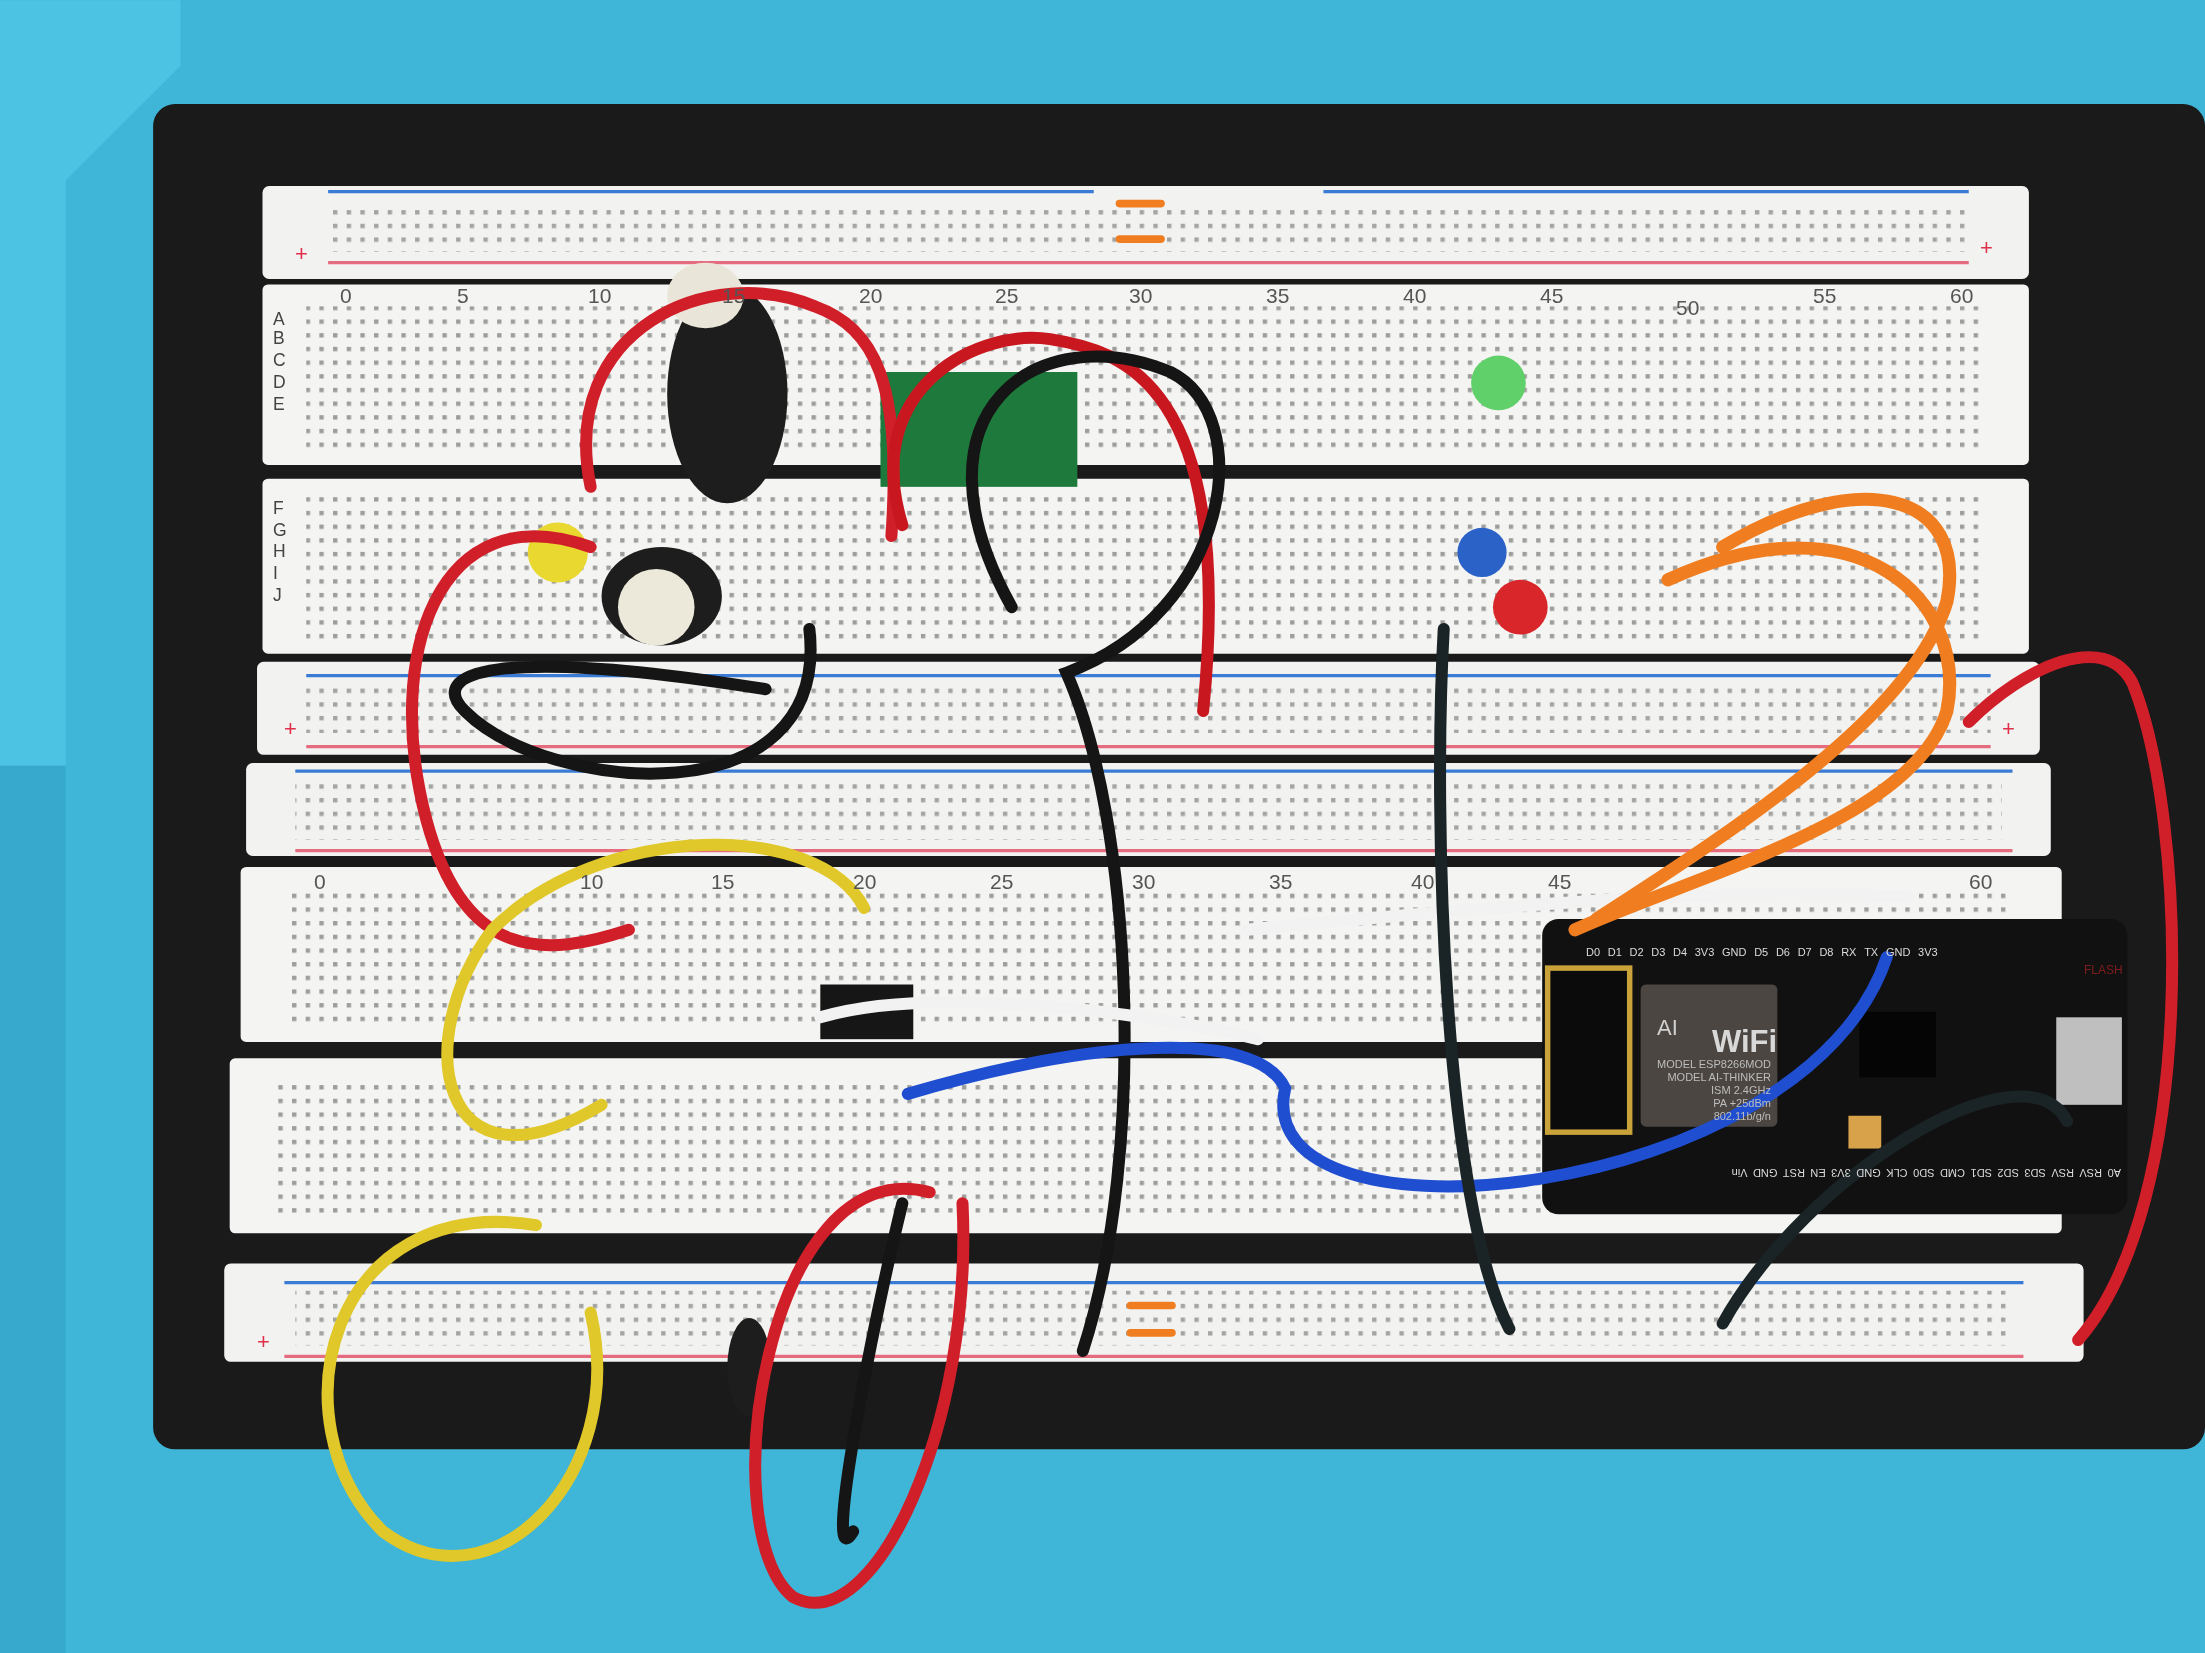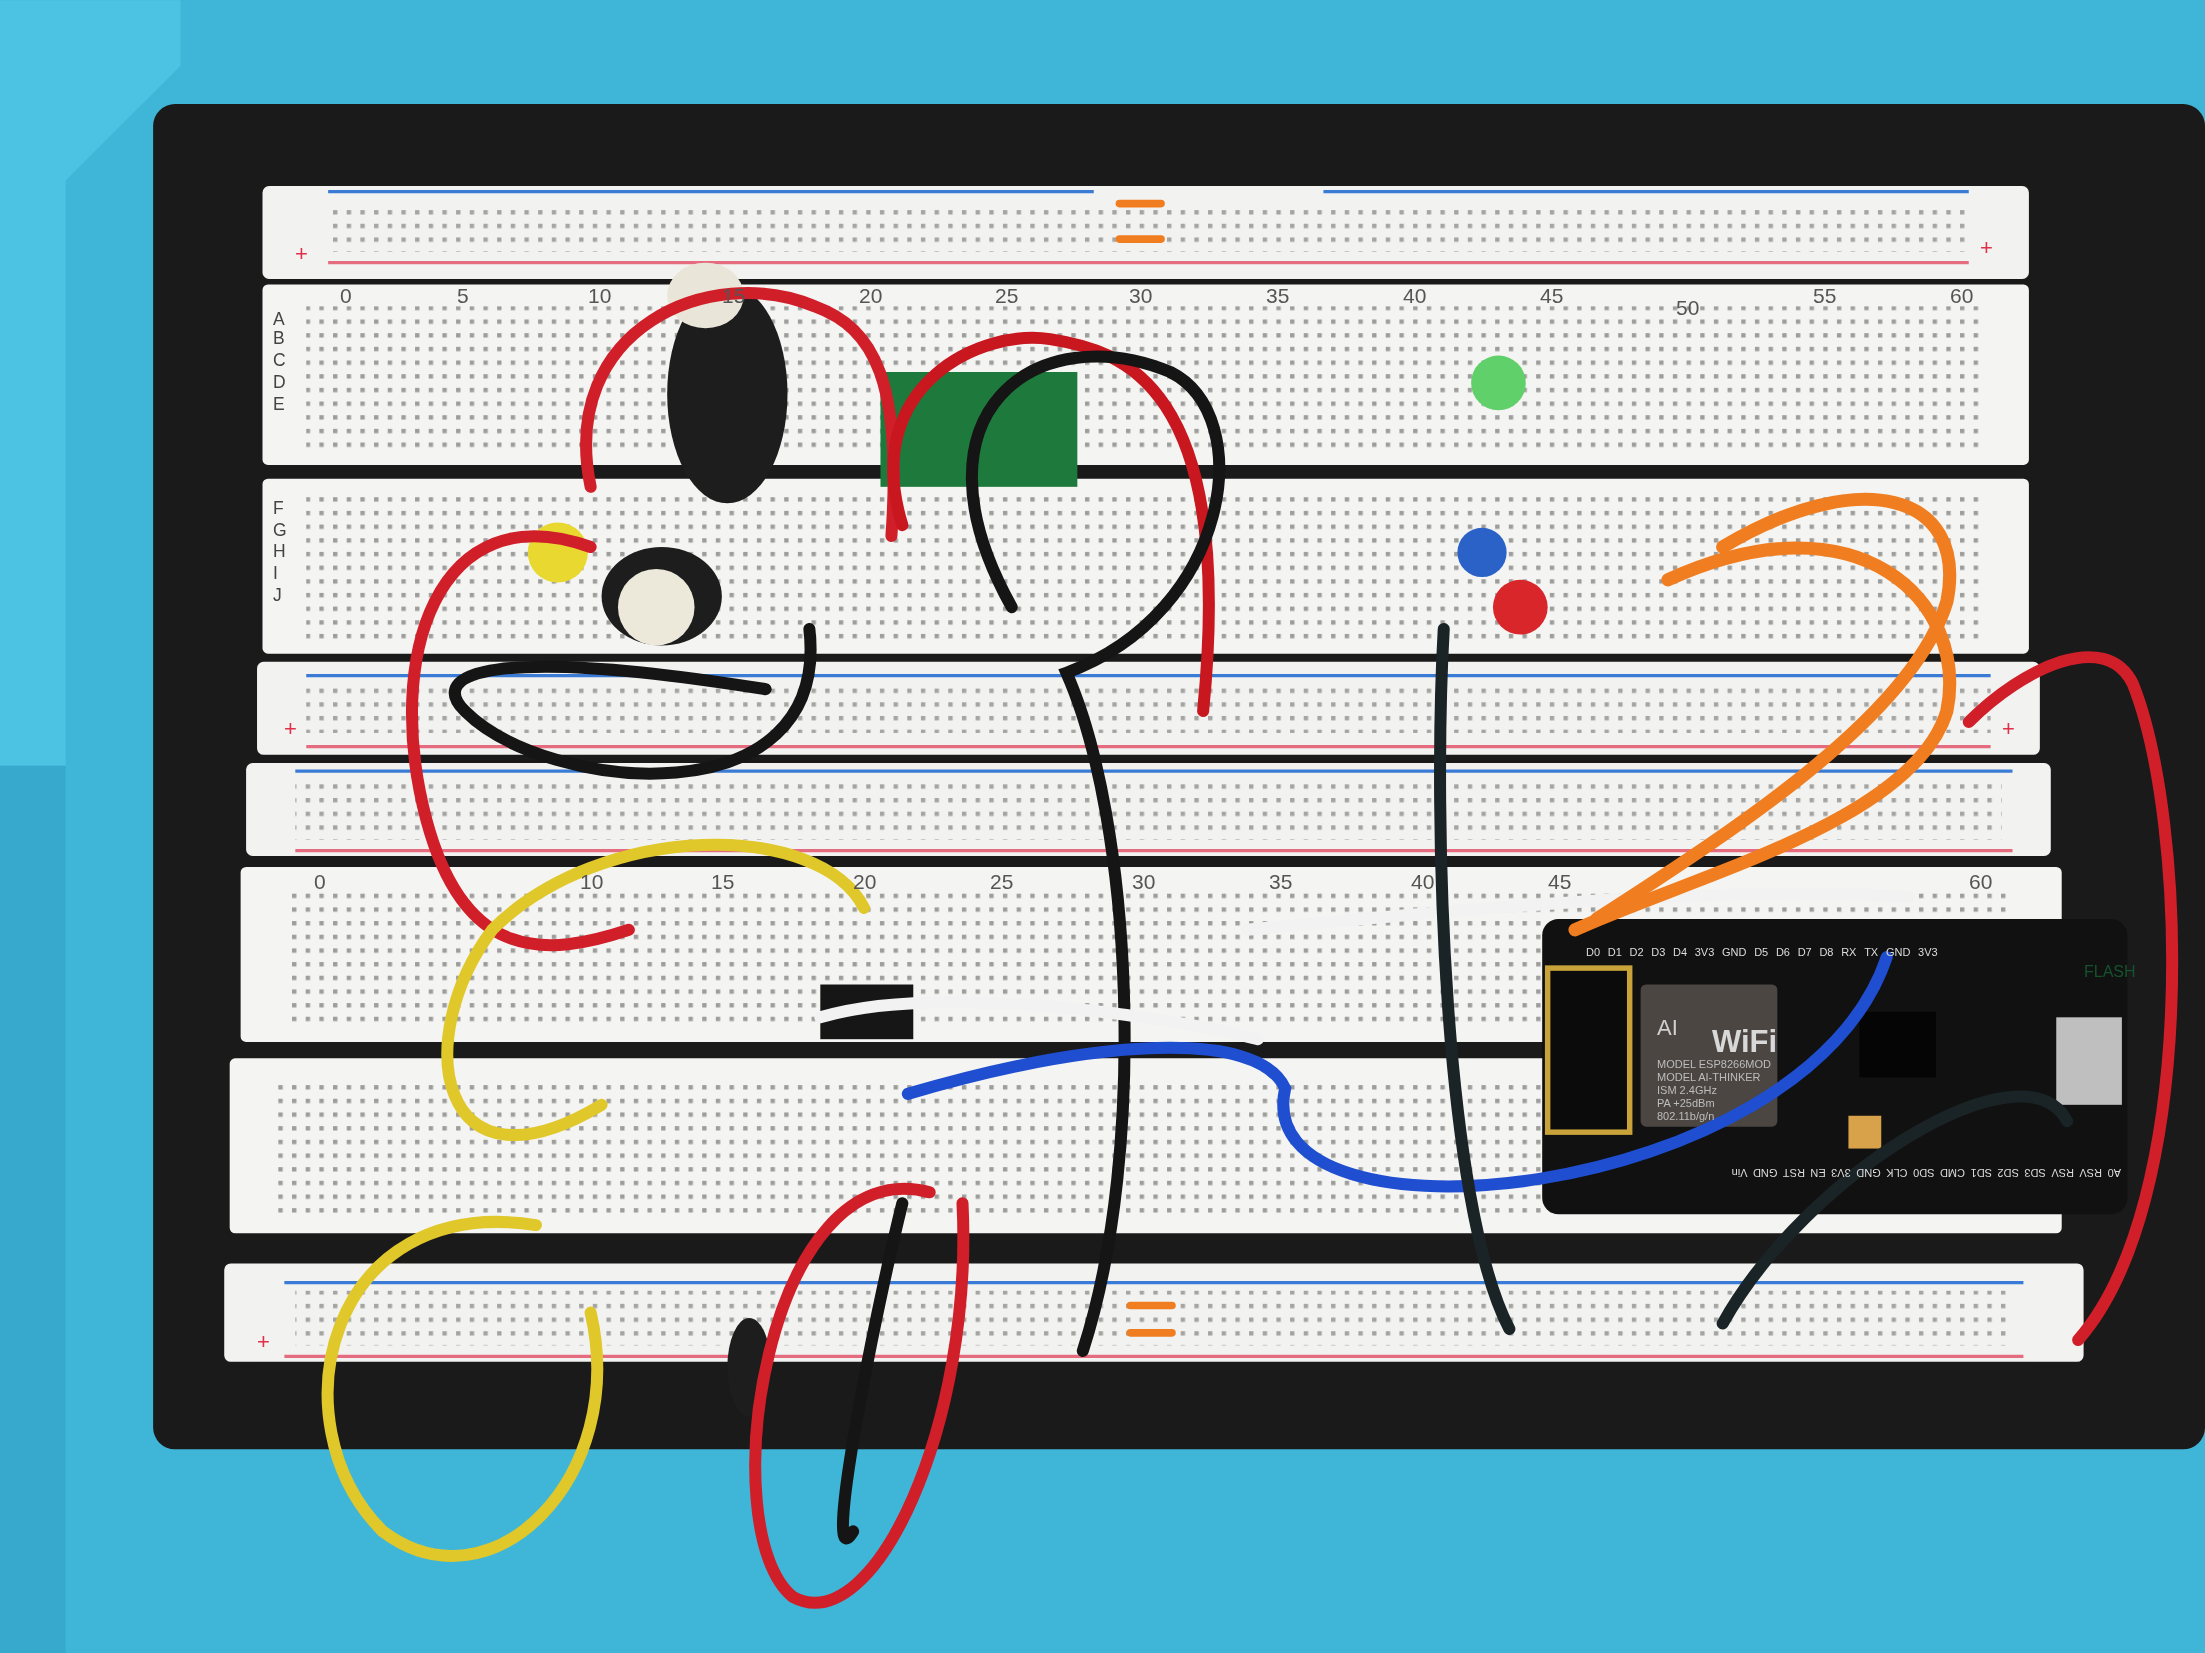--- a/index.html
+++ b/index.html
@@ -156,7 +156,7 @@
 
 <span class="lbl" style="left:1712px;top:1012px;font-size:31px;color:#d8d8d8;font-weight:bold;margin-top:12px;">WiFi</span>
 <span class="lbl" style="left:1657px;top:1015px;font-size:22px;color:#cfcfcf;">AI</span>
-<span class="lbl" style="left:2084px;top:963px;font-size:16px;color:#14532d;">FLASH</span>
+<span class="lbl" style="left:2084px;top:963px;font-size:12px;color:#7f1d1d;">FLASH</span>
 <div style="position:absolute;left:1657px;top:1058px;font-size:11px;color:#bdbdbd;line-height:13px;">
   <div>MODEL  ESP8266MOD</div>
   <div>MODEL  AI-THINKER</div>

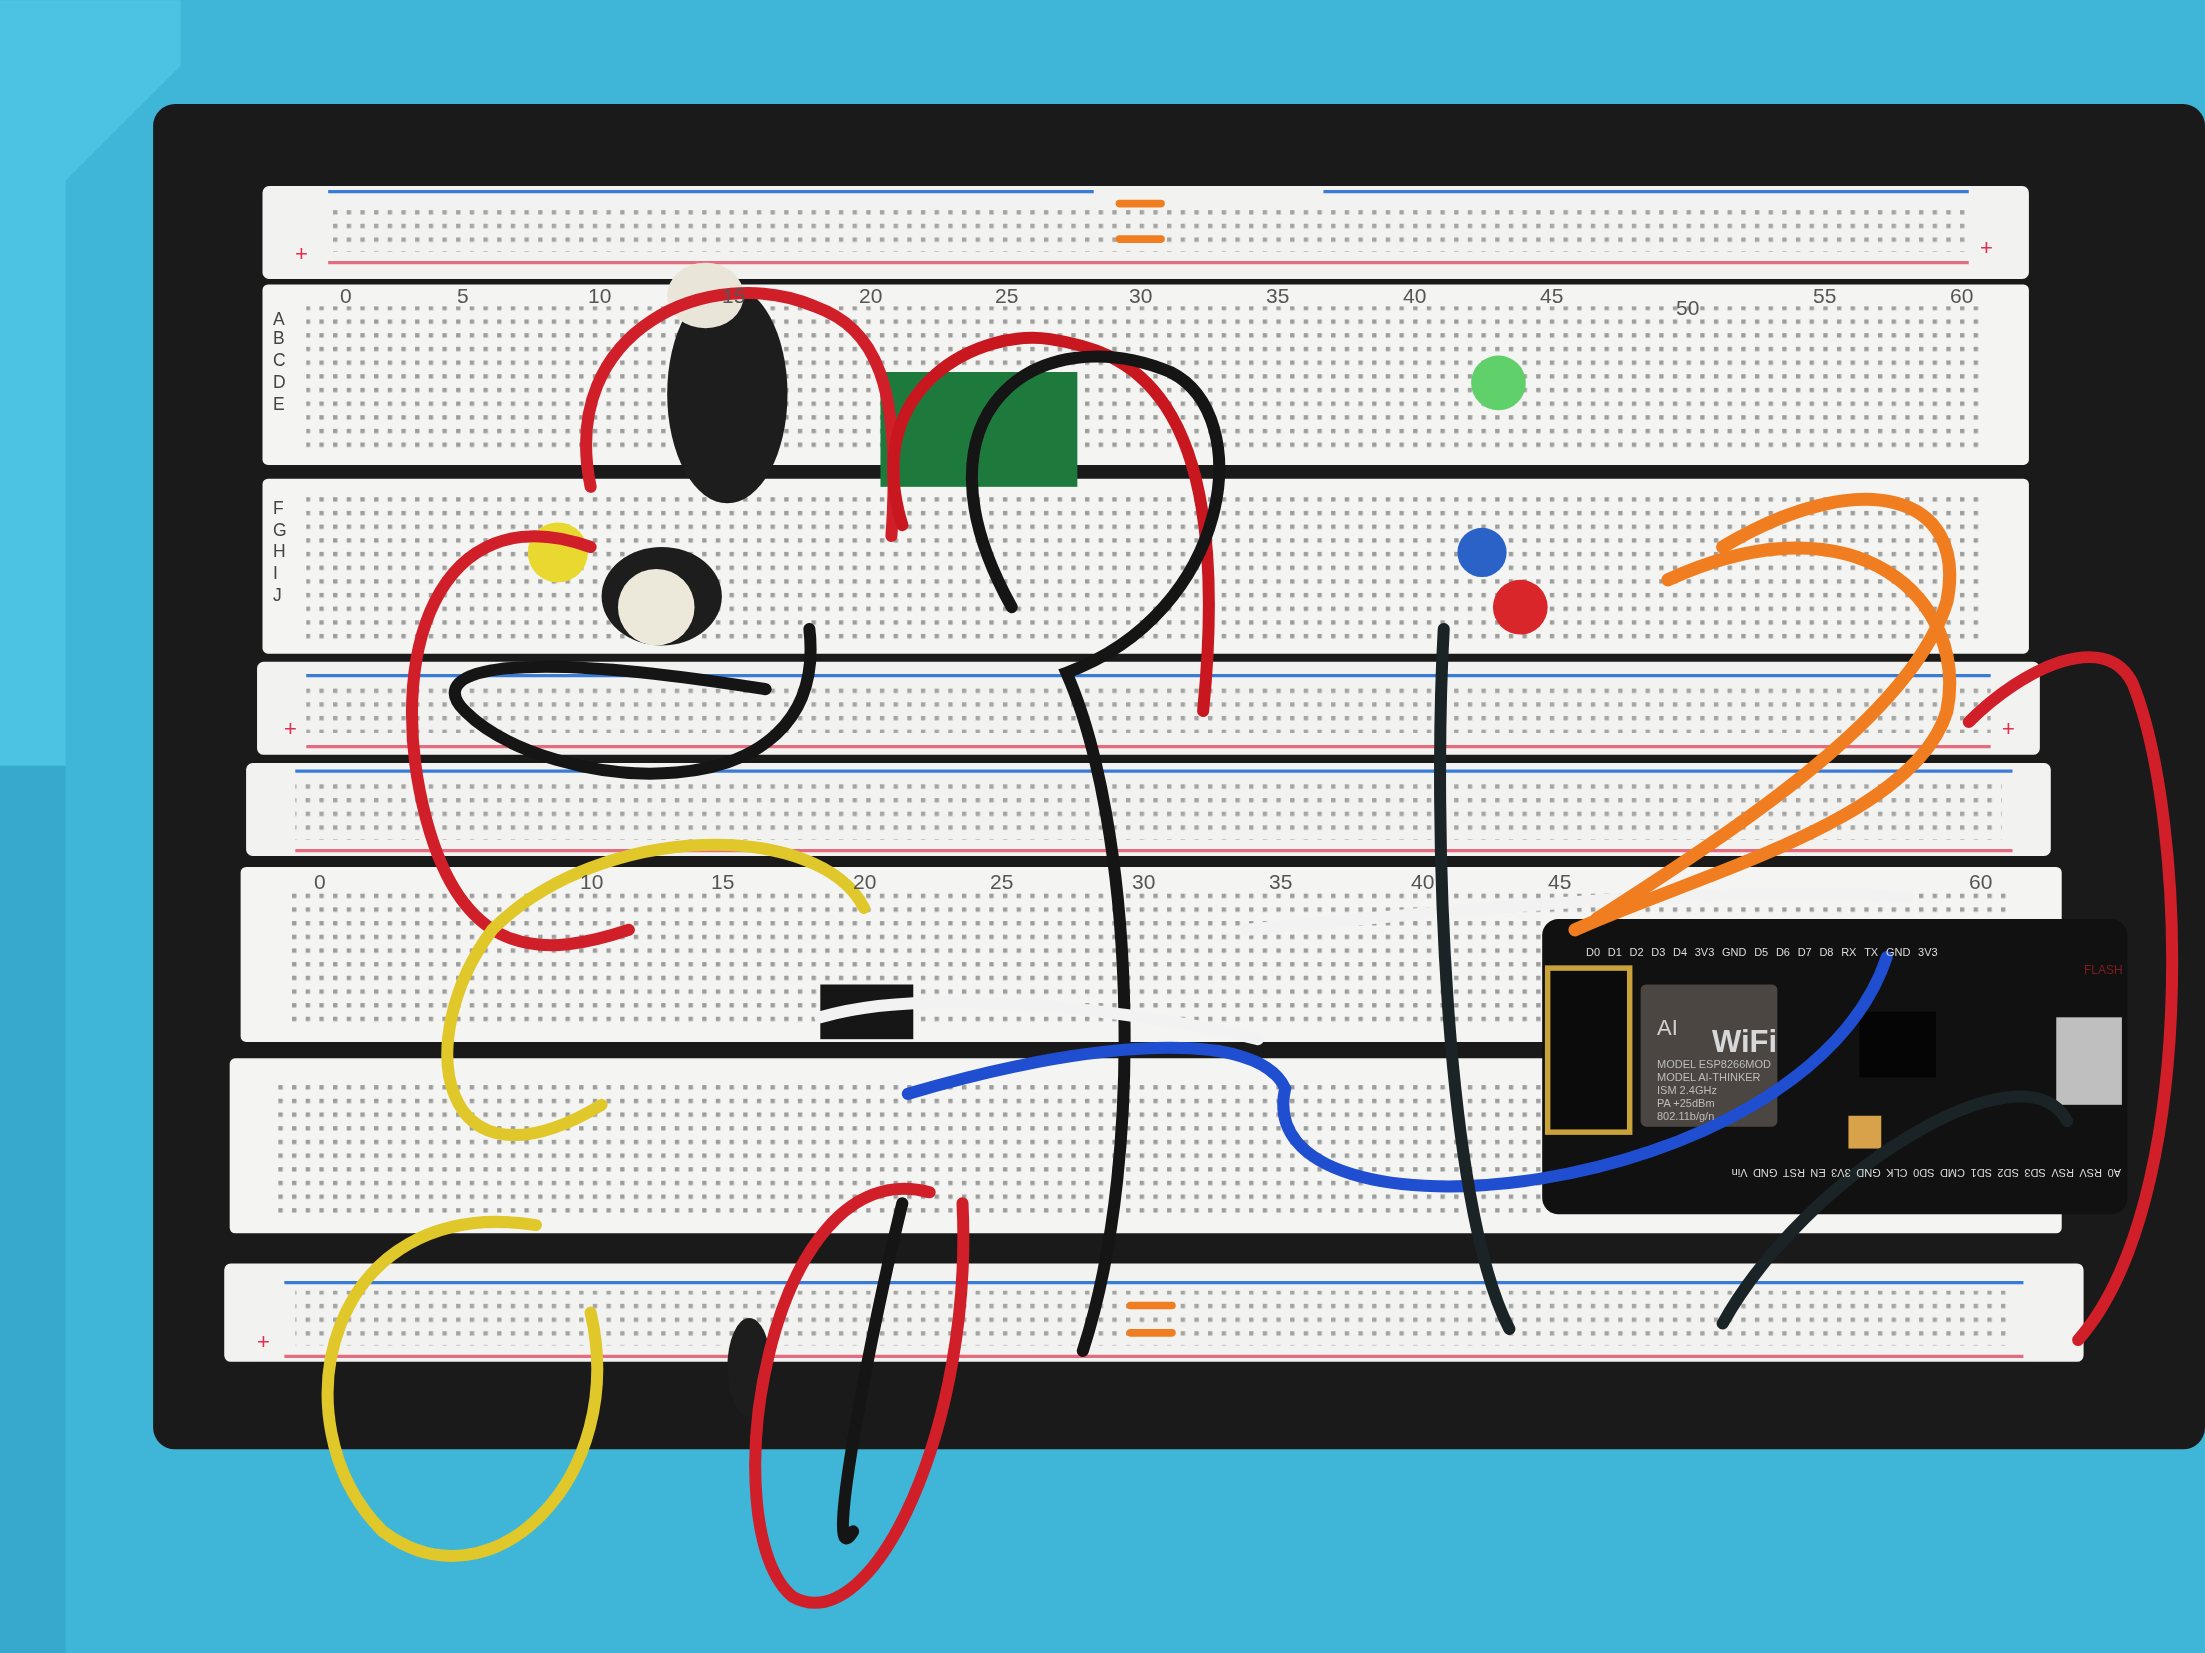--- a/index.html
+++ b/index.html
@@ -157,7 +157,7 @@
 <span class="lbl" style="left:1712px;top:1012px;font-size:31px;color:#d8d8d8;font-weight:bold;margin-top:12px;">WiFi</span>
 <span class="lbl" style="left:1657px;top:1015px;font-size:22px;color:#cfcfcf;">AI</span>
 <span class="lbl" style="left:2084px;top:963px;font-size:12px;color:#7f1d1d;">FLASH</span>
-<div style="position:absolute;left:1657px;top:1058px;font-size:11px;color:#bdbdbd;line-height:13px;">
+<div style="position:absolute;left:1657px;top:1058px;font-size:11px;color:#bdbdbd;line-height:13px;text-align:right;">
   <div>MODEL  ESP8266MOD</div>
   <div>MODEL  AI-THINKER</div>
   <div>ISM  2.4GHz</div>

